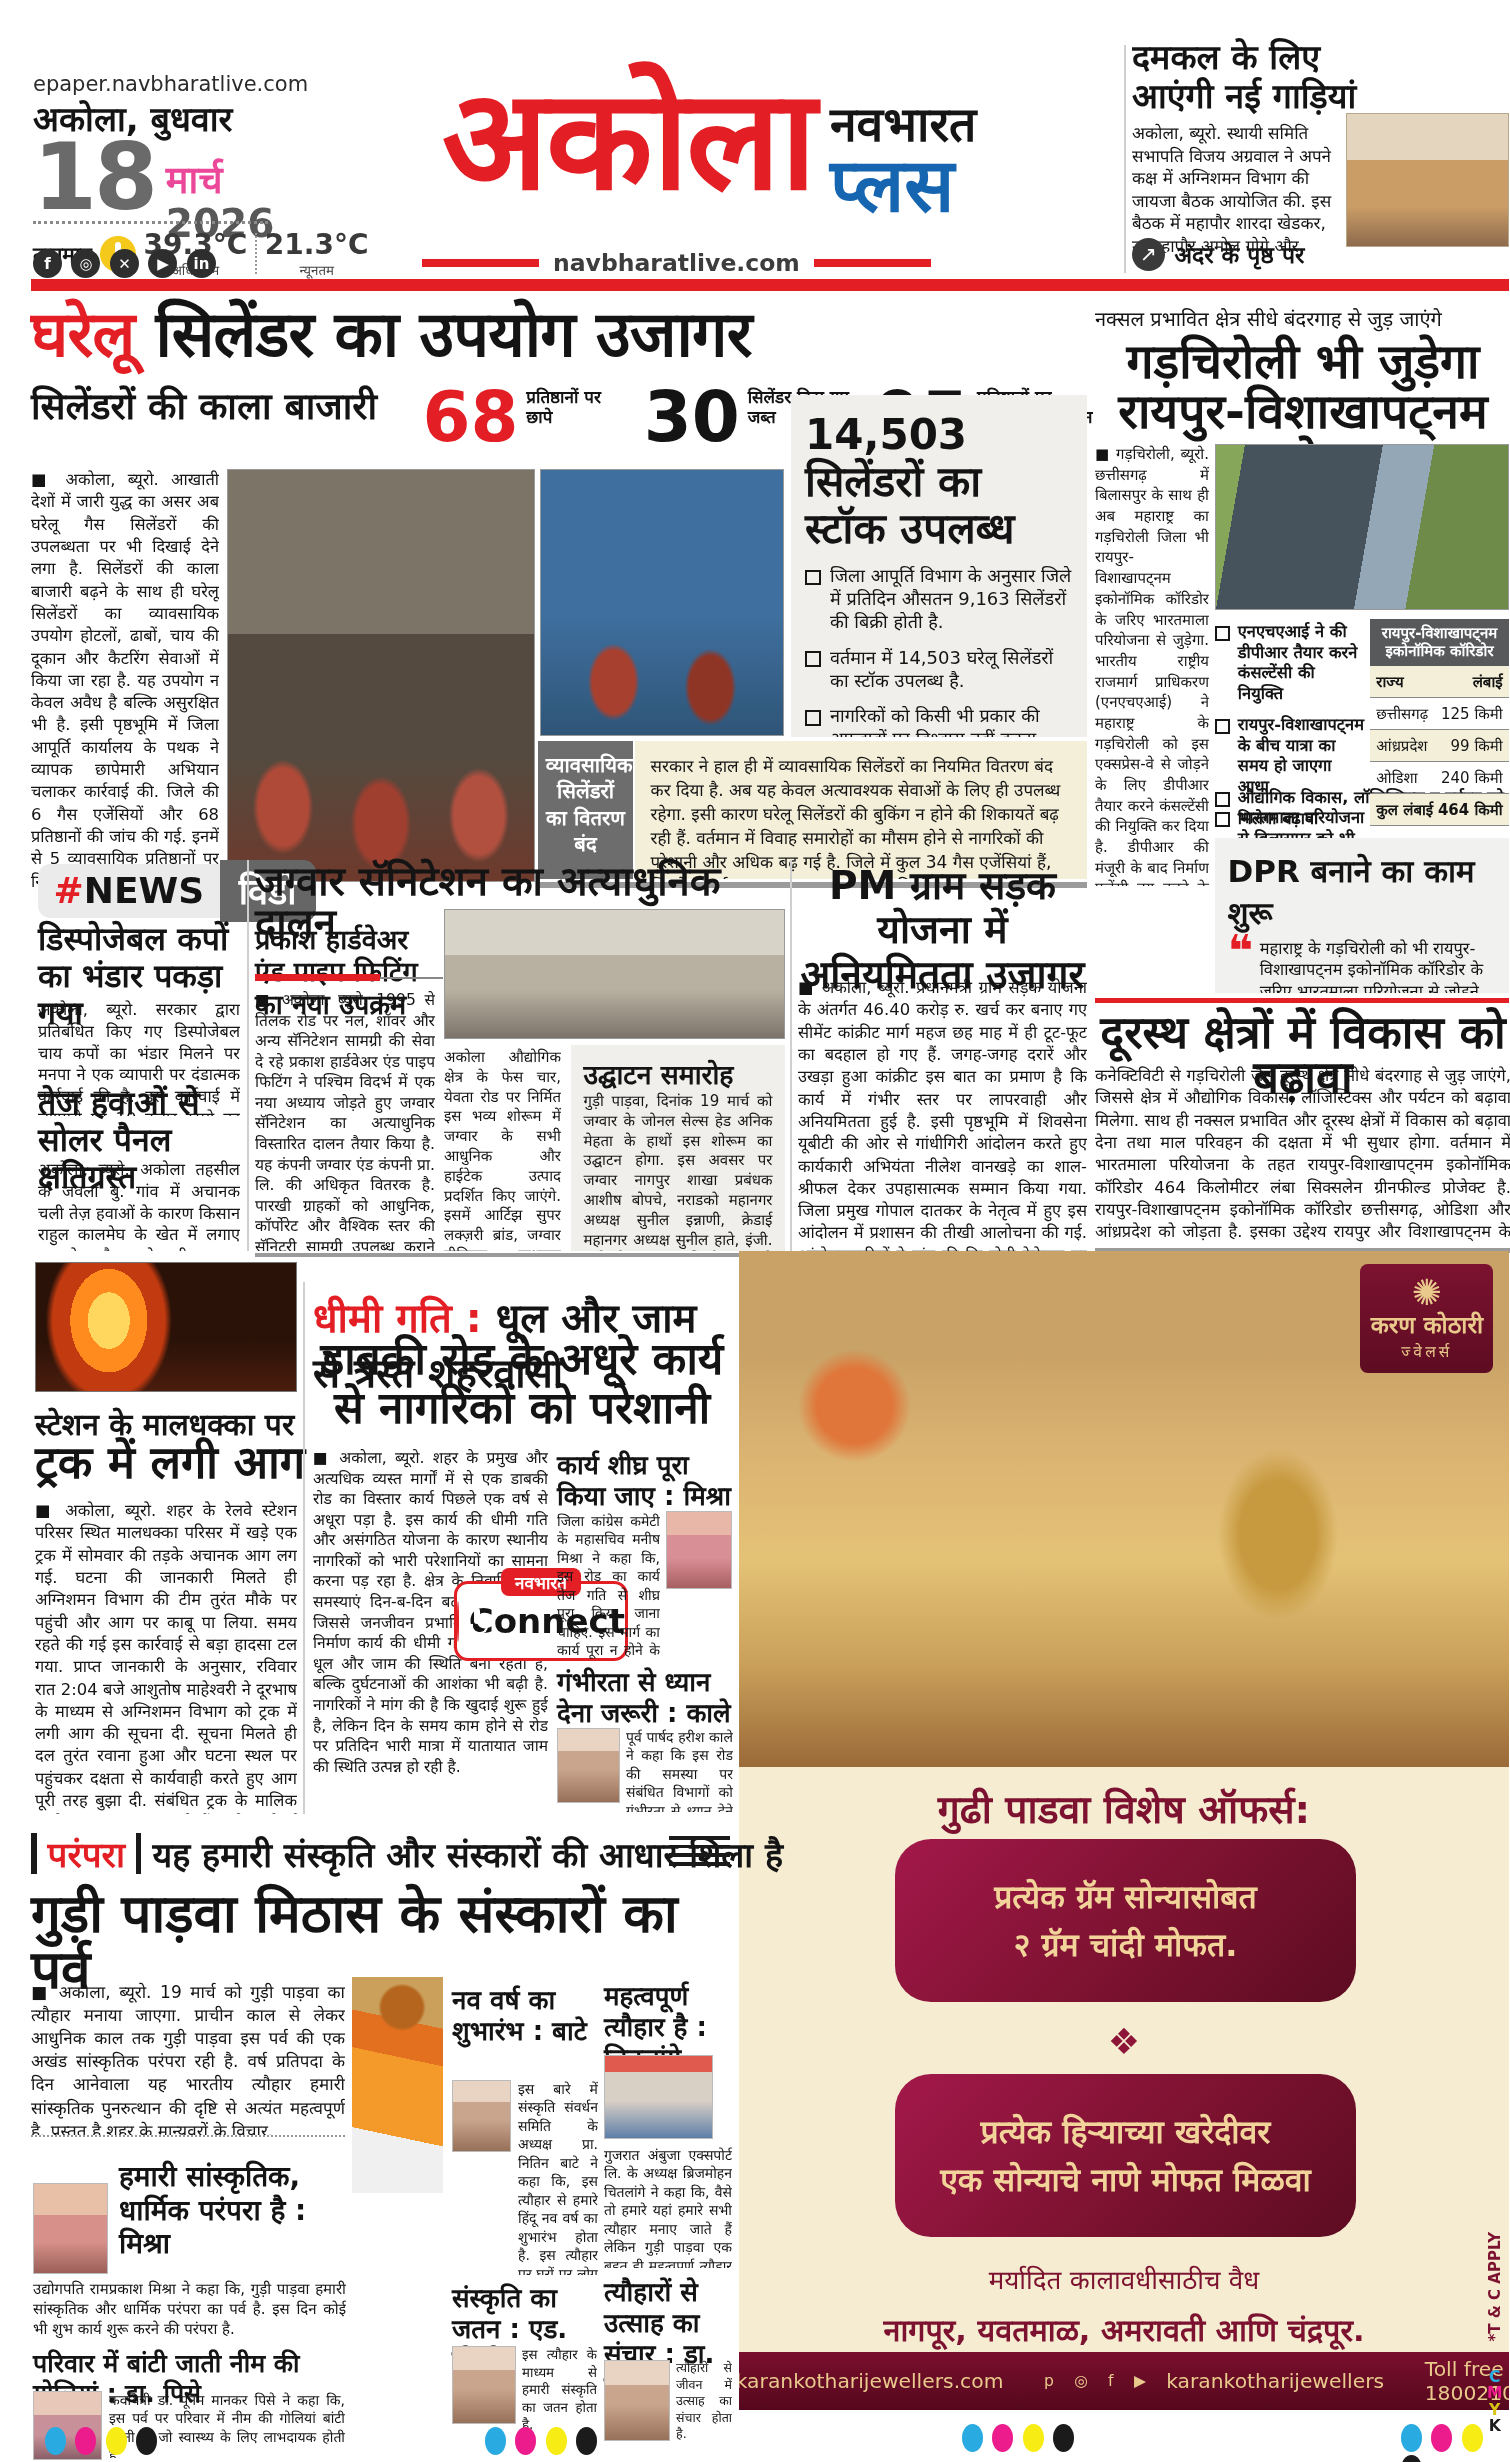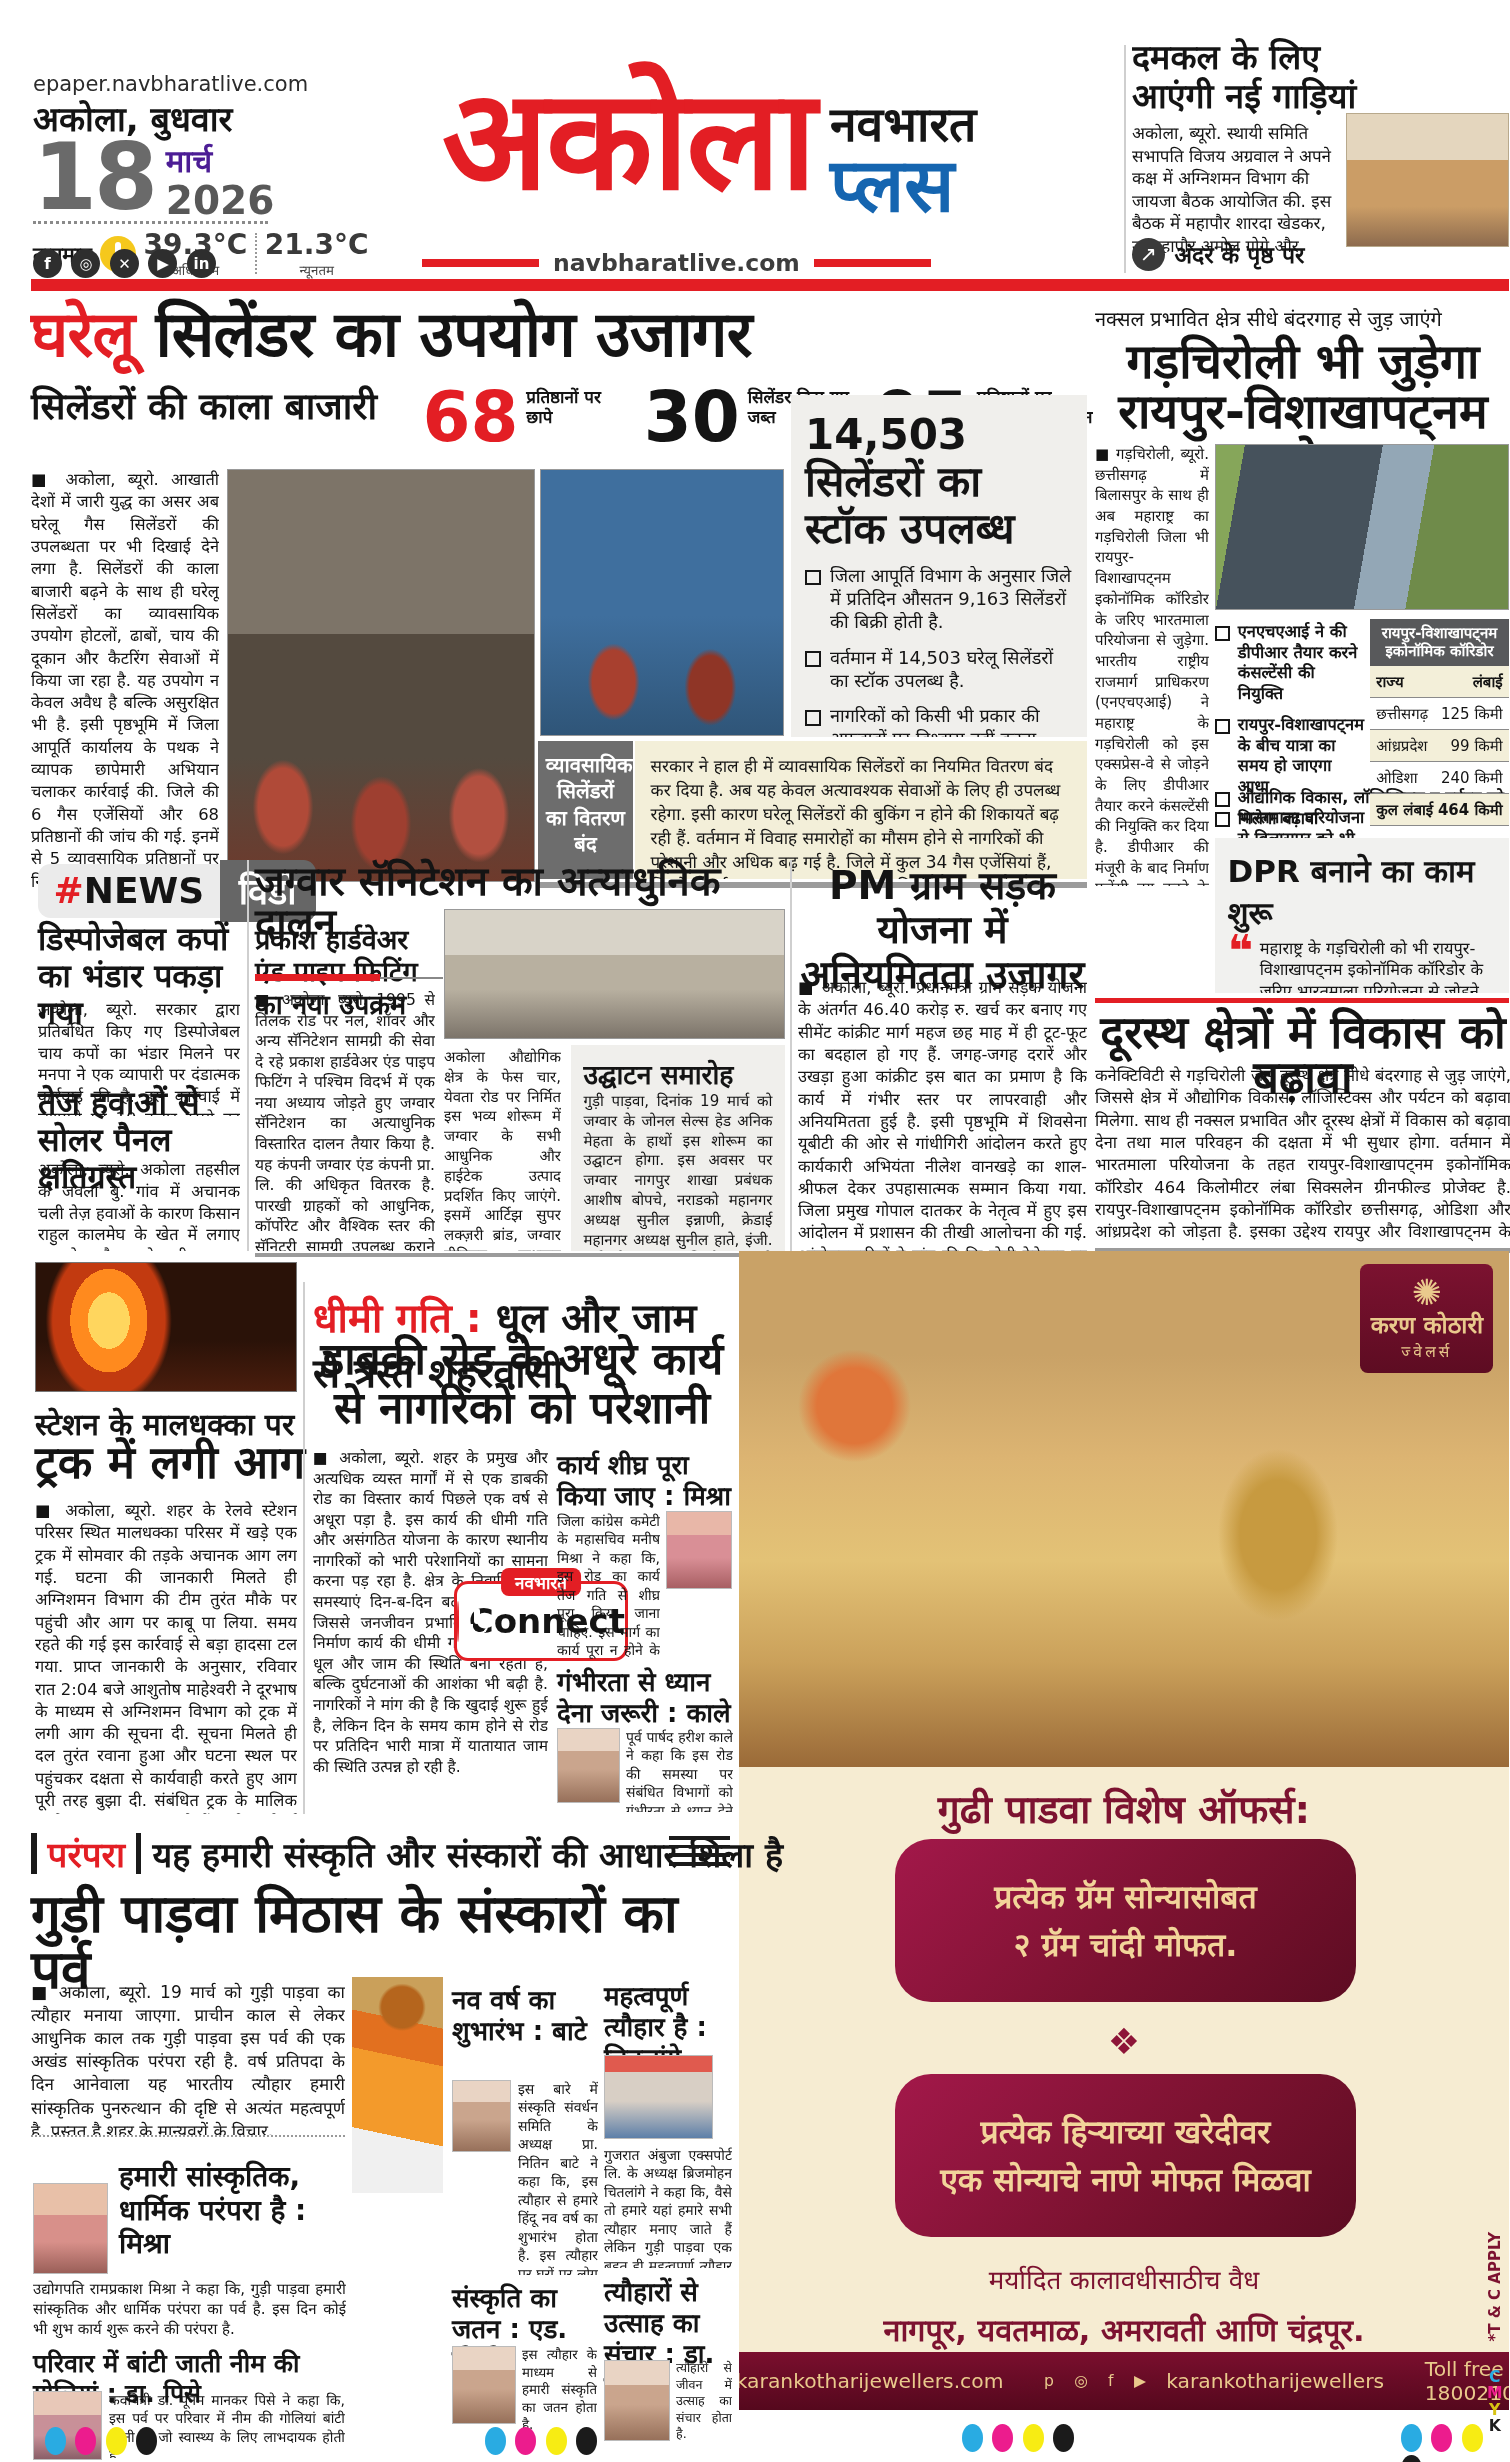--- a/index.html
+++ b/index.html
@@ -17,7 +17,7 @@
   .url{font-size:21px;color:#2b2b2b;}
   .cityday{font-size:34px;font-weight:700;}
   .bigdate{font-size:92px;font-weight:700;color:#6a6a6a;line-height:.85;letter-spacing:-3.1px;}
-  .month{font-size:31px;font-weight:700;color:#4c1d95;}
+  .month{font-size:38px;font-weight:700;color:#ec4899;margin-top:13px;}
   .year{font-size:39px;font-weight:700;color:#585858;line-height:1;}
   .dotline{border-top:3.1px dotted #8a8a8a;}
   .tlabel{font-size:21px;font-weight:700;}

